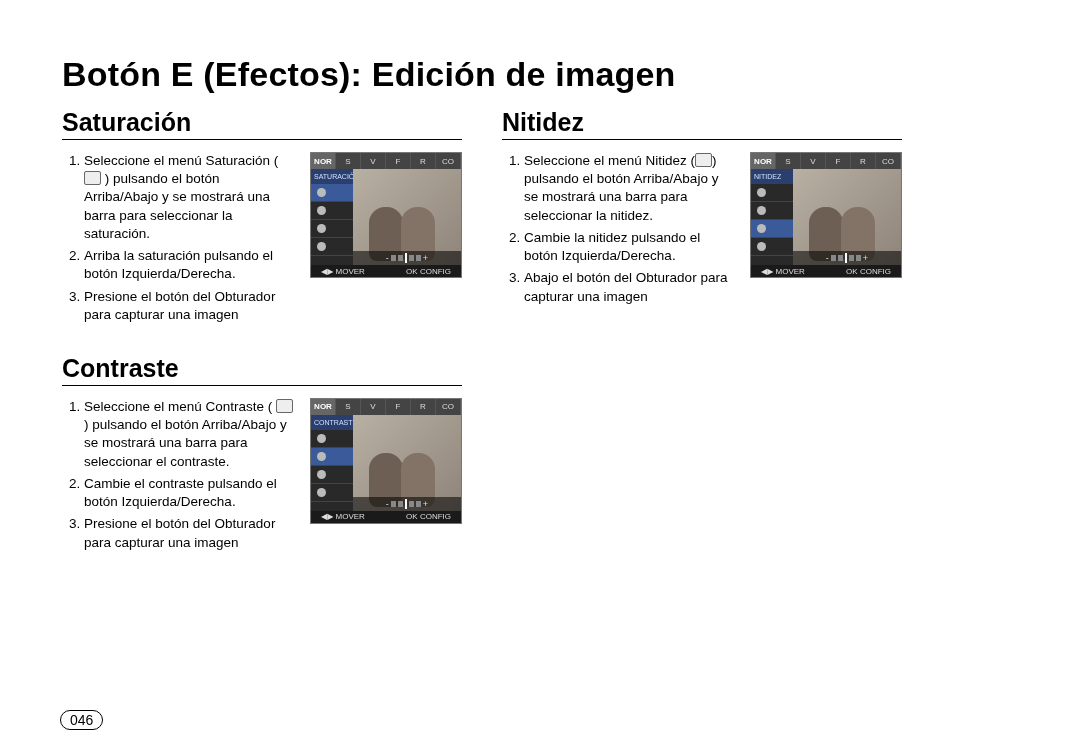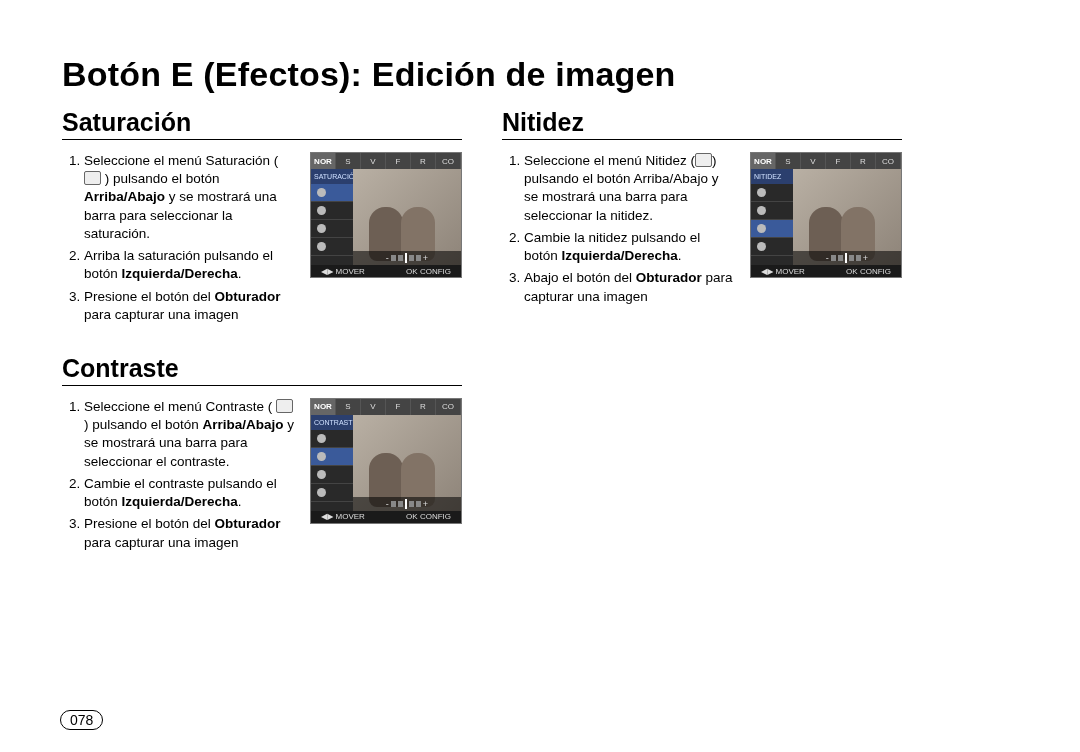--- a/index.html
+++ b/index.html
@@ -60,7 +60,7 @@
   .ol li {
     margin-bottom: 4px;
   }
-  .strong { font-weight: bold; }
+  .strong { font-weight: normal; }
   .textcol {
     flex: 1;
   }

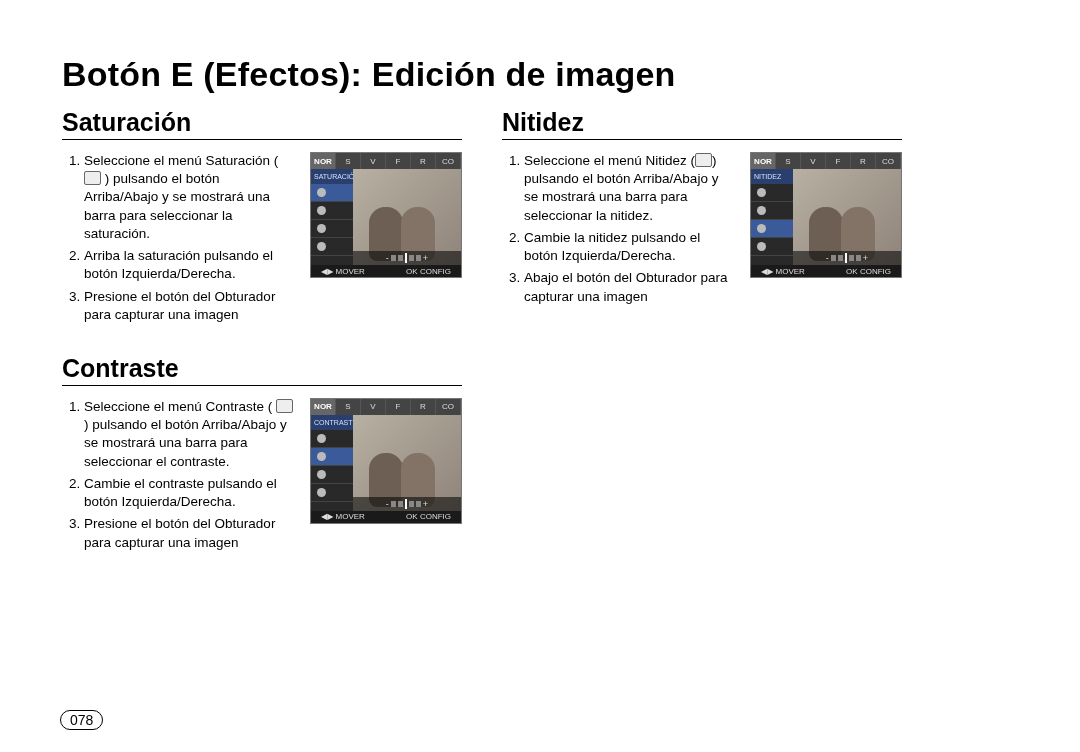--- a/index.html
+++ b/index.html
@@ -412,7 +412,7 @@
     </div>
   </div>
 
-  <div class="pagenum">078</div>
+  <div class="pagenum">046</div>
 </div>
 
 </body></html>

